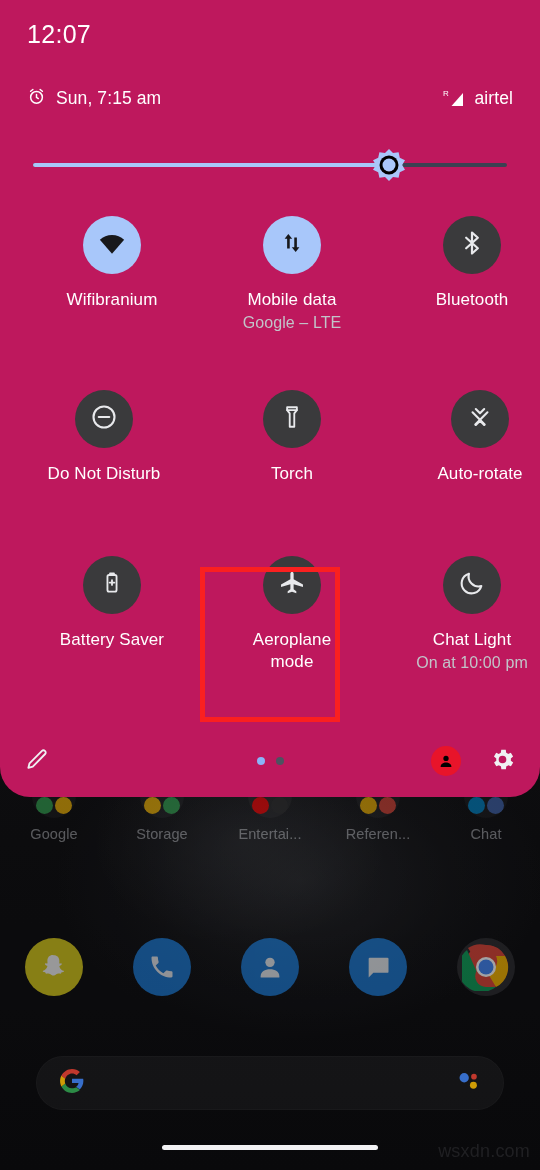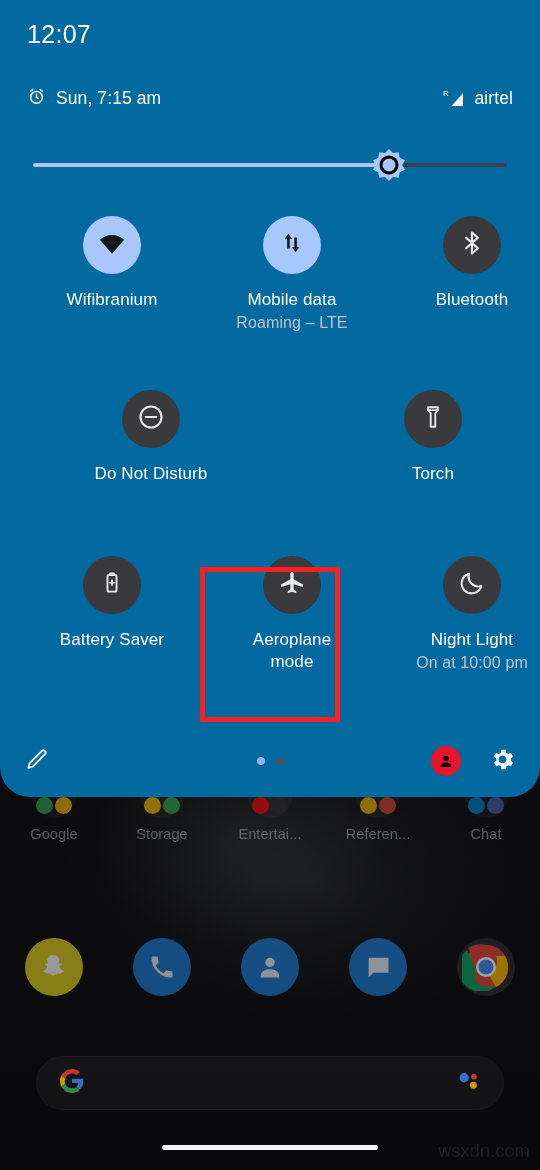--- a/index.html
+++ b/index.html
@@ -63,7 +63,7 @@
   
   #qs {
     position:absolute; top:0; left:0; width:540px; height:797px;
-    background:#0369a1;
+    background:#be185d;
     border-bottom-left-radius:30px; border-bottom-right-radius:30px;
     overflow:hidden;
   }

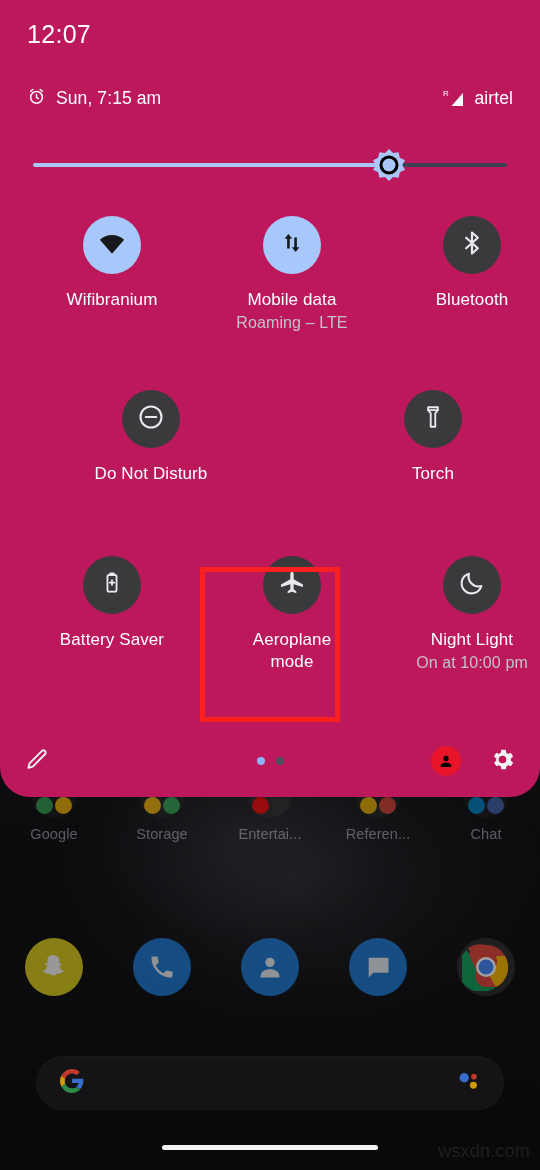--- a/index.html
+++ b/index.html
@@ -309,7 +309,7 @@
             </span>
           </div>
           <div class="t-label">Mobile data</div>
-          <div class="t-sub">Roaming – LTE</div>
+          <div class="t-sub">Google – LTE</div>
         </div>
         <div class="tile">
           <div class="t-icon">

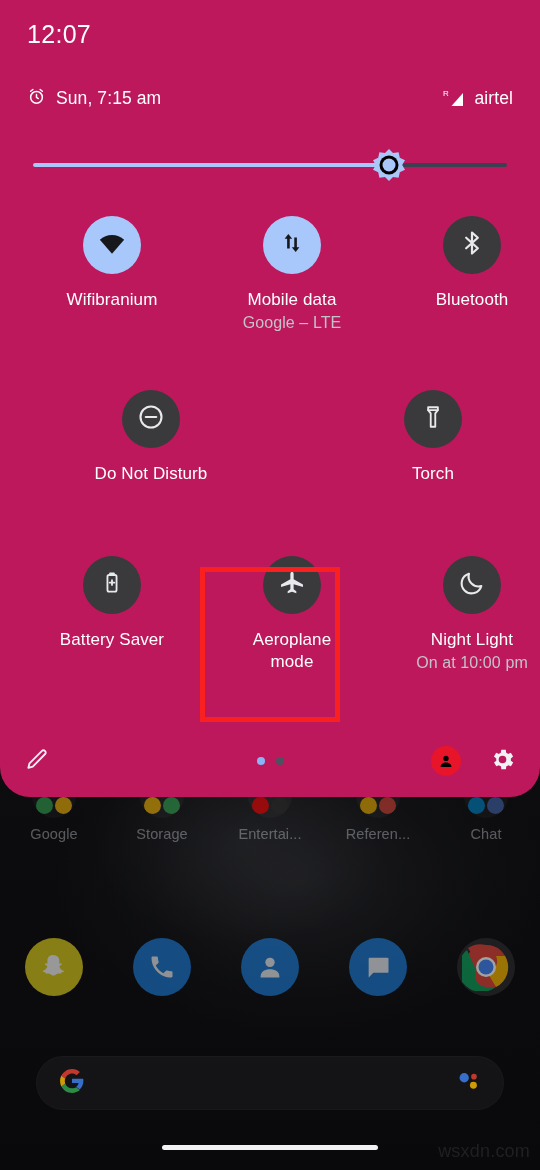--- a/index.html
+++ b/index.html
@@ -346,6 +346,19 @@
           </div>
           <div class="t-label">Torch</div>
         </div>
+        <div class="tile">
+          <div class="t-icon">
+            <span>
+              <svg width="28" height="28" viewBox="0 0 24 24" fill="none" stroke="#e8e9ec" stroke-width="1.8" stroke-linecap="round" stroke-linejoin="round">
+                <path d="M8.4 5.2 12 8.8 15.6 5.2"></path>
+                <path d="M15.6 18.8 12 15.2 8.4 18.8"></path>
+                <path d="M5.6 8 16 18.4"></path>
+                <path d="M18.4 8 8 18.4"></path>
+              </svg>
+            </span>
+          </div>
+          <div class="t-label">Auto-rotate</div>
+        </div>
       </div>
 
       <div class="trow row3">

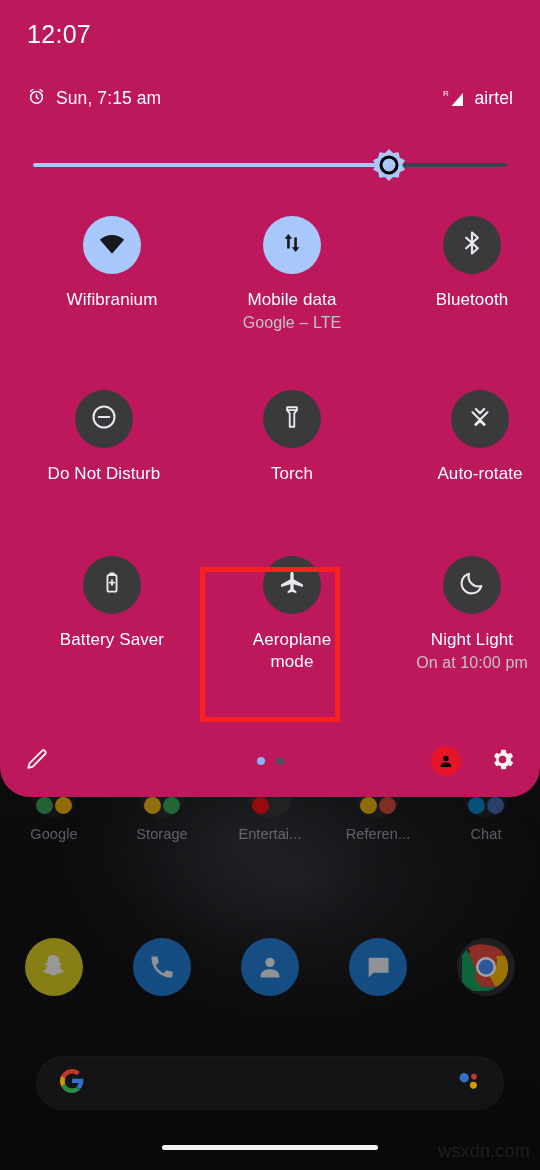--- a/index.html
+++ b/index.html
@@ -392,7 +392,7 @@
               </svg>
             </span>
           </div>
-          <div class="t-label">Night Light</div>
+          <div class="t-label">Chat Light</div>
           <div class="t-sub">On at 10:00 pm</div>
         </div>
       </div>

